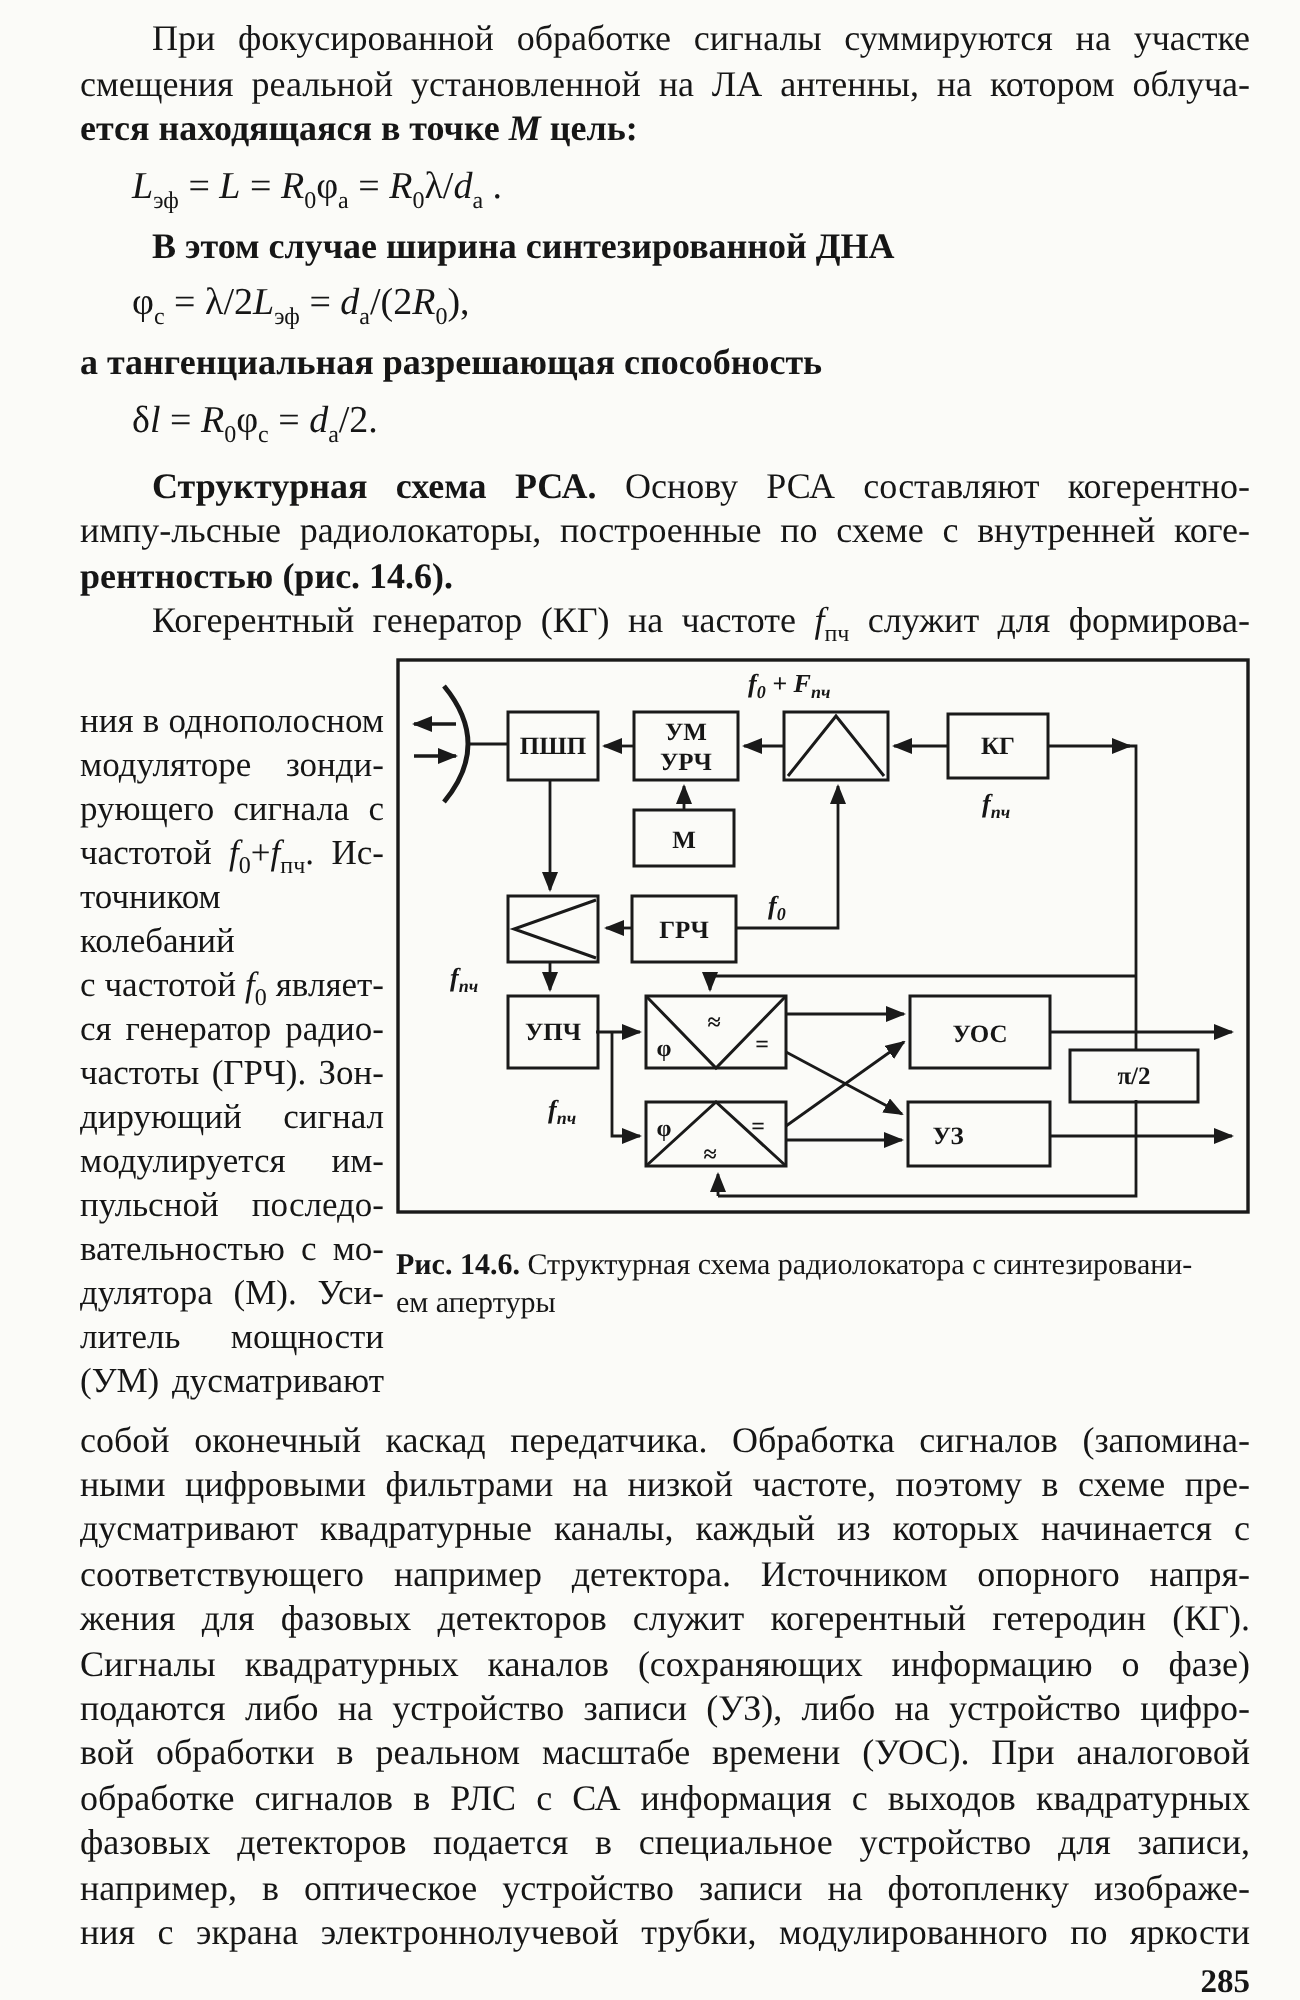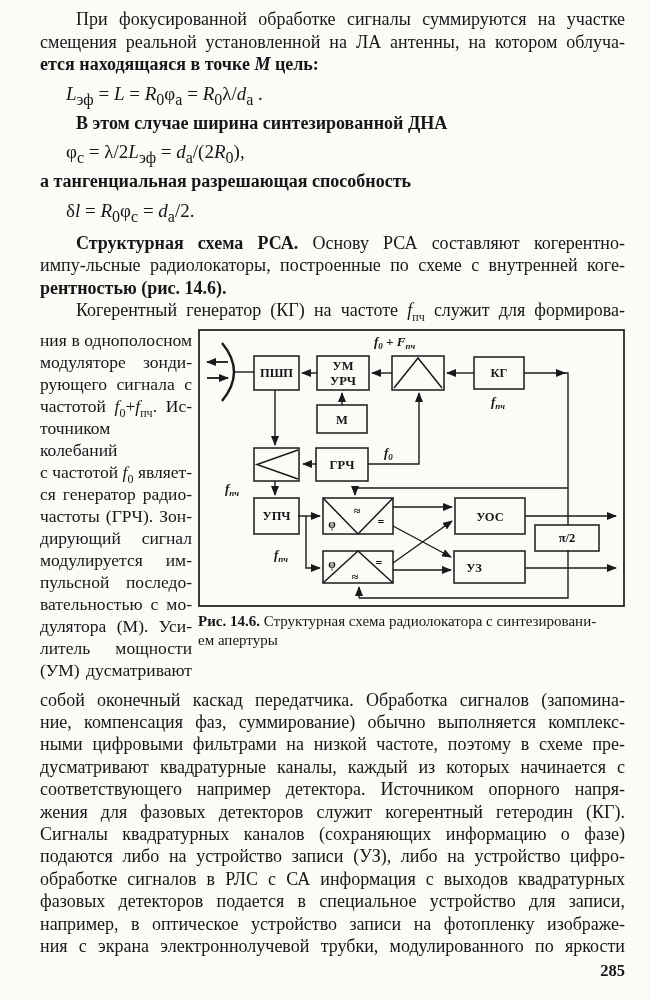--- a/index.html
+++ b/index.html
@@ -17,7 +17,7 @@
     margin:5px 0 5px 26px;font-size:19px;line-height:26px;
     font-family:"Liberation Serif","DejaVu Serif",serif;
   }
-  .formula sub{font-size:16px;}
+  .formula sub{font-size:12px;}
   sub{font-size:12px;line-height:0;}
   .p4{margin-top:8px;}
   .figrow{display:flex;gap:6px;margin-top:7px;align-items:flex-start;}

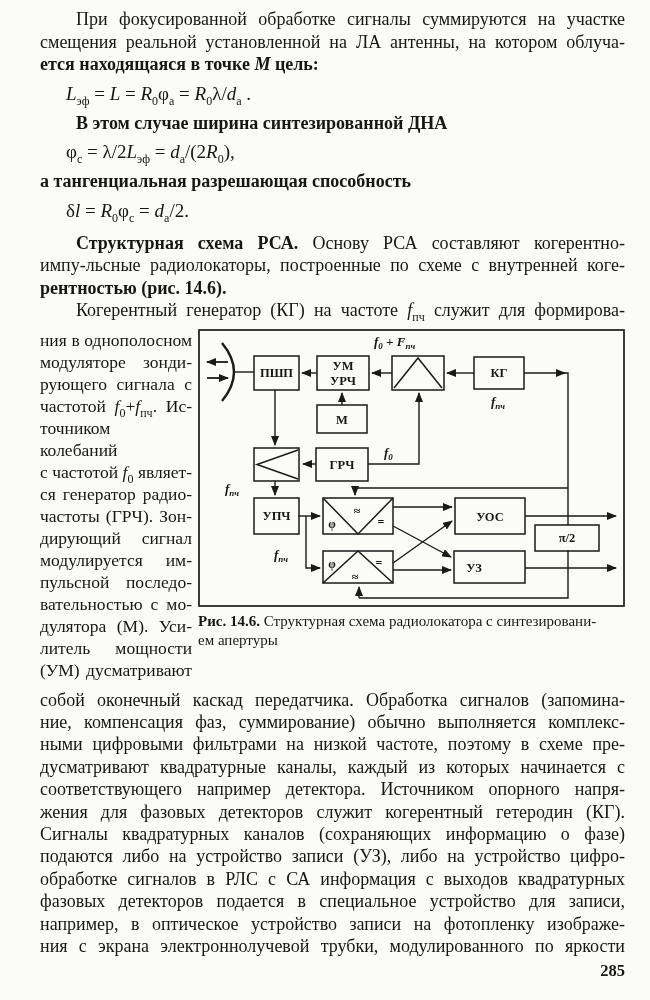--- a/index.html
+++ b/index.html
@@ -21,7 +21,7 @@
   sub{font-size:12px;line-height:0;}
   .p4{margin-top:8px;}
   .figrow{display:flex;gap:6px;margin-top:7px;align-items:flex-start;}
-  .leftcol{width:152px;flex:none;font-size:17.5px;line-height:22px;}
+  .leftcol{width:152px;flex:none;font-size:17.5px;line-height:22px;margin-top:20px;}
   .figcol{width:427px;flex:none;}
   .caption{font-size:15px;line-height:19px;width:420px;}
   .caption b{font-weight:bold;}

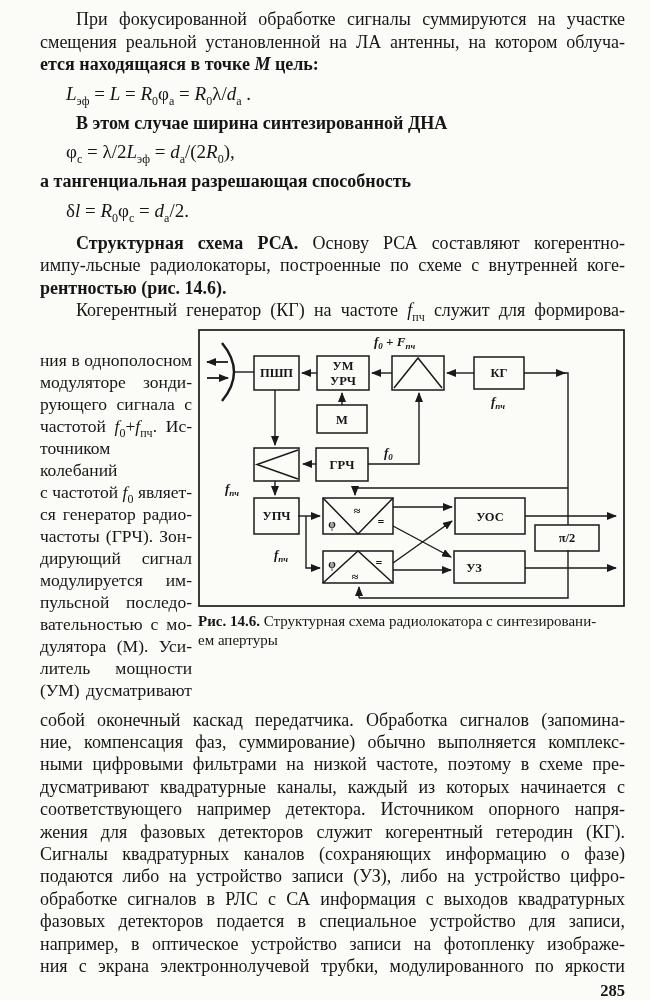--- a/index.html
+++ b/index.html
@@ -23,7 +23,7 @@
   .figrow{display:flex;gap:6px;margin-top:7px;align-items:flex-start;}
   .leftcol{width:152px;flex:none;font-size:17.5px;line-height:22px;margin-top:20px;}
   .figcol{width:427px;flex:none;}
-  .caption{font-size:15px;line-height:19px;width:420px;}
+  .caption{font-size:15px;line-height:19px;margin-top:12px;width:420px;}
   .caption b{font-weight:bold;}
   .p6{margin-top:8px;line-height:22.4px;font-family:Liberation Serif, serif;}
   .pagenum{margin-top:4px;text-align:right;font-weight:bold;font-size:16.5px;line-height:20px;}

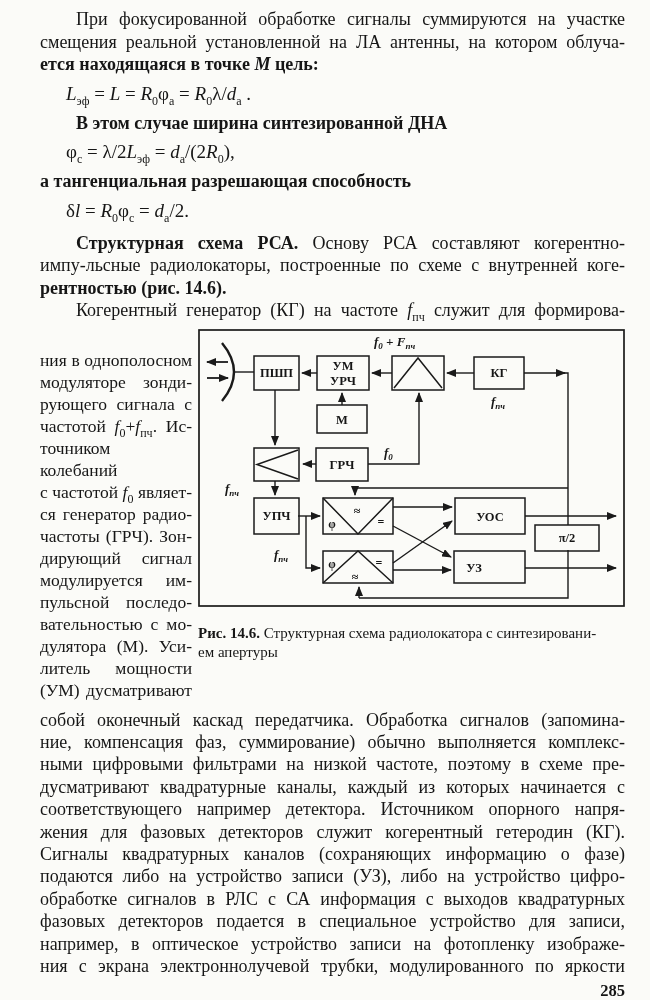--- a/index.html
+++ b/index.html
@@ -184,7 +184,6 @@
 
 <div class="p6">
     <div class="tline">собой оконечный каскад передатчика. Обработка сигналов (запомина-</div>
-    <div class="tline">ние, компенсация фаз, суммирование) обычно выполняется комплекс-</div>
     <div class="tline">ными цифровыми фильтрами на низкой частоте, поэтому в схеме пре-</div>
     <div class="tline">дусматривают квадратурные каналы, каждый из которых начинается с</div>
     <div class="tline">соответствующего например детектора. Источником опорного напря-</div>

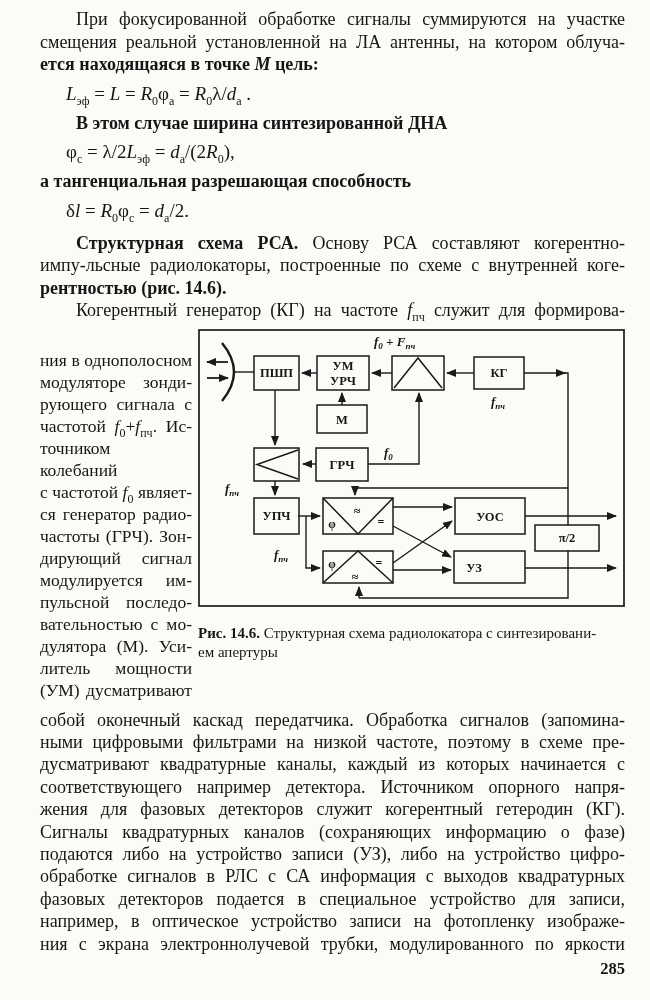--- a/index.html
+++ b/index.html
@@ -190,6 +190,7 @@
     <div class="tline">жения для фазовых детекторов служит когерентный гетеродин (КГ).</div>
     <div class="tline">Сигналы квадратурных каналов (сохраняющих информацию о фазе)</div>
     <div class="tline">подаются либо на устройство записи (УЗ), либо на устройство цифро-</div>
+    <div class="tline">вой обработки в реальном масштабе времени (УОС). При аналоговой</div>
     <div class="tline">обработке сигналов в РЛС с СА информация с выходов квадратурных</div>
     <div class="tline">фазовых детекторов подается в специальное устройство для записи,</div>
     <div class="tline">например, в оптическое устройство записи на фотопленку изображе-</div>

